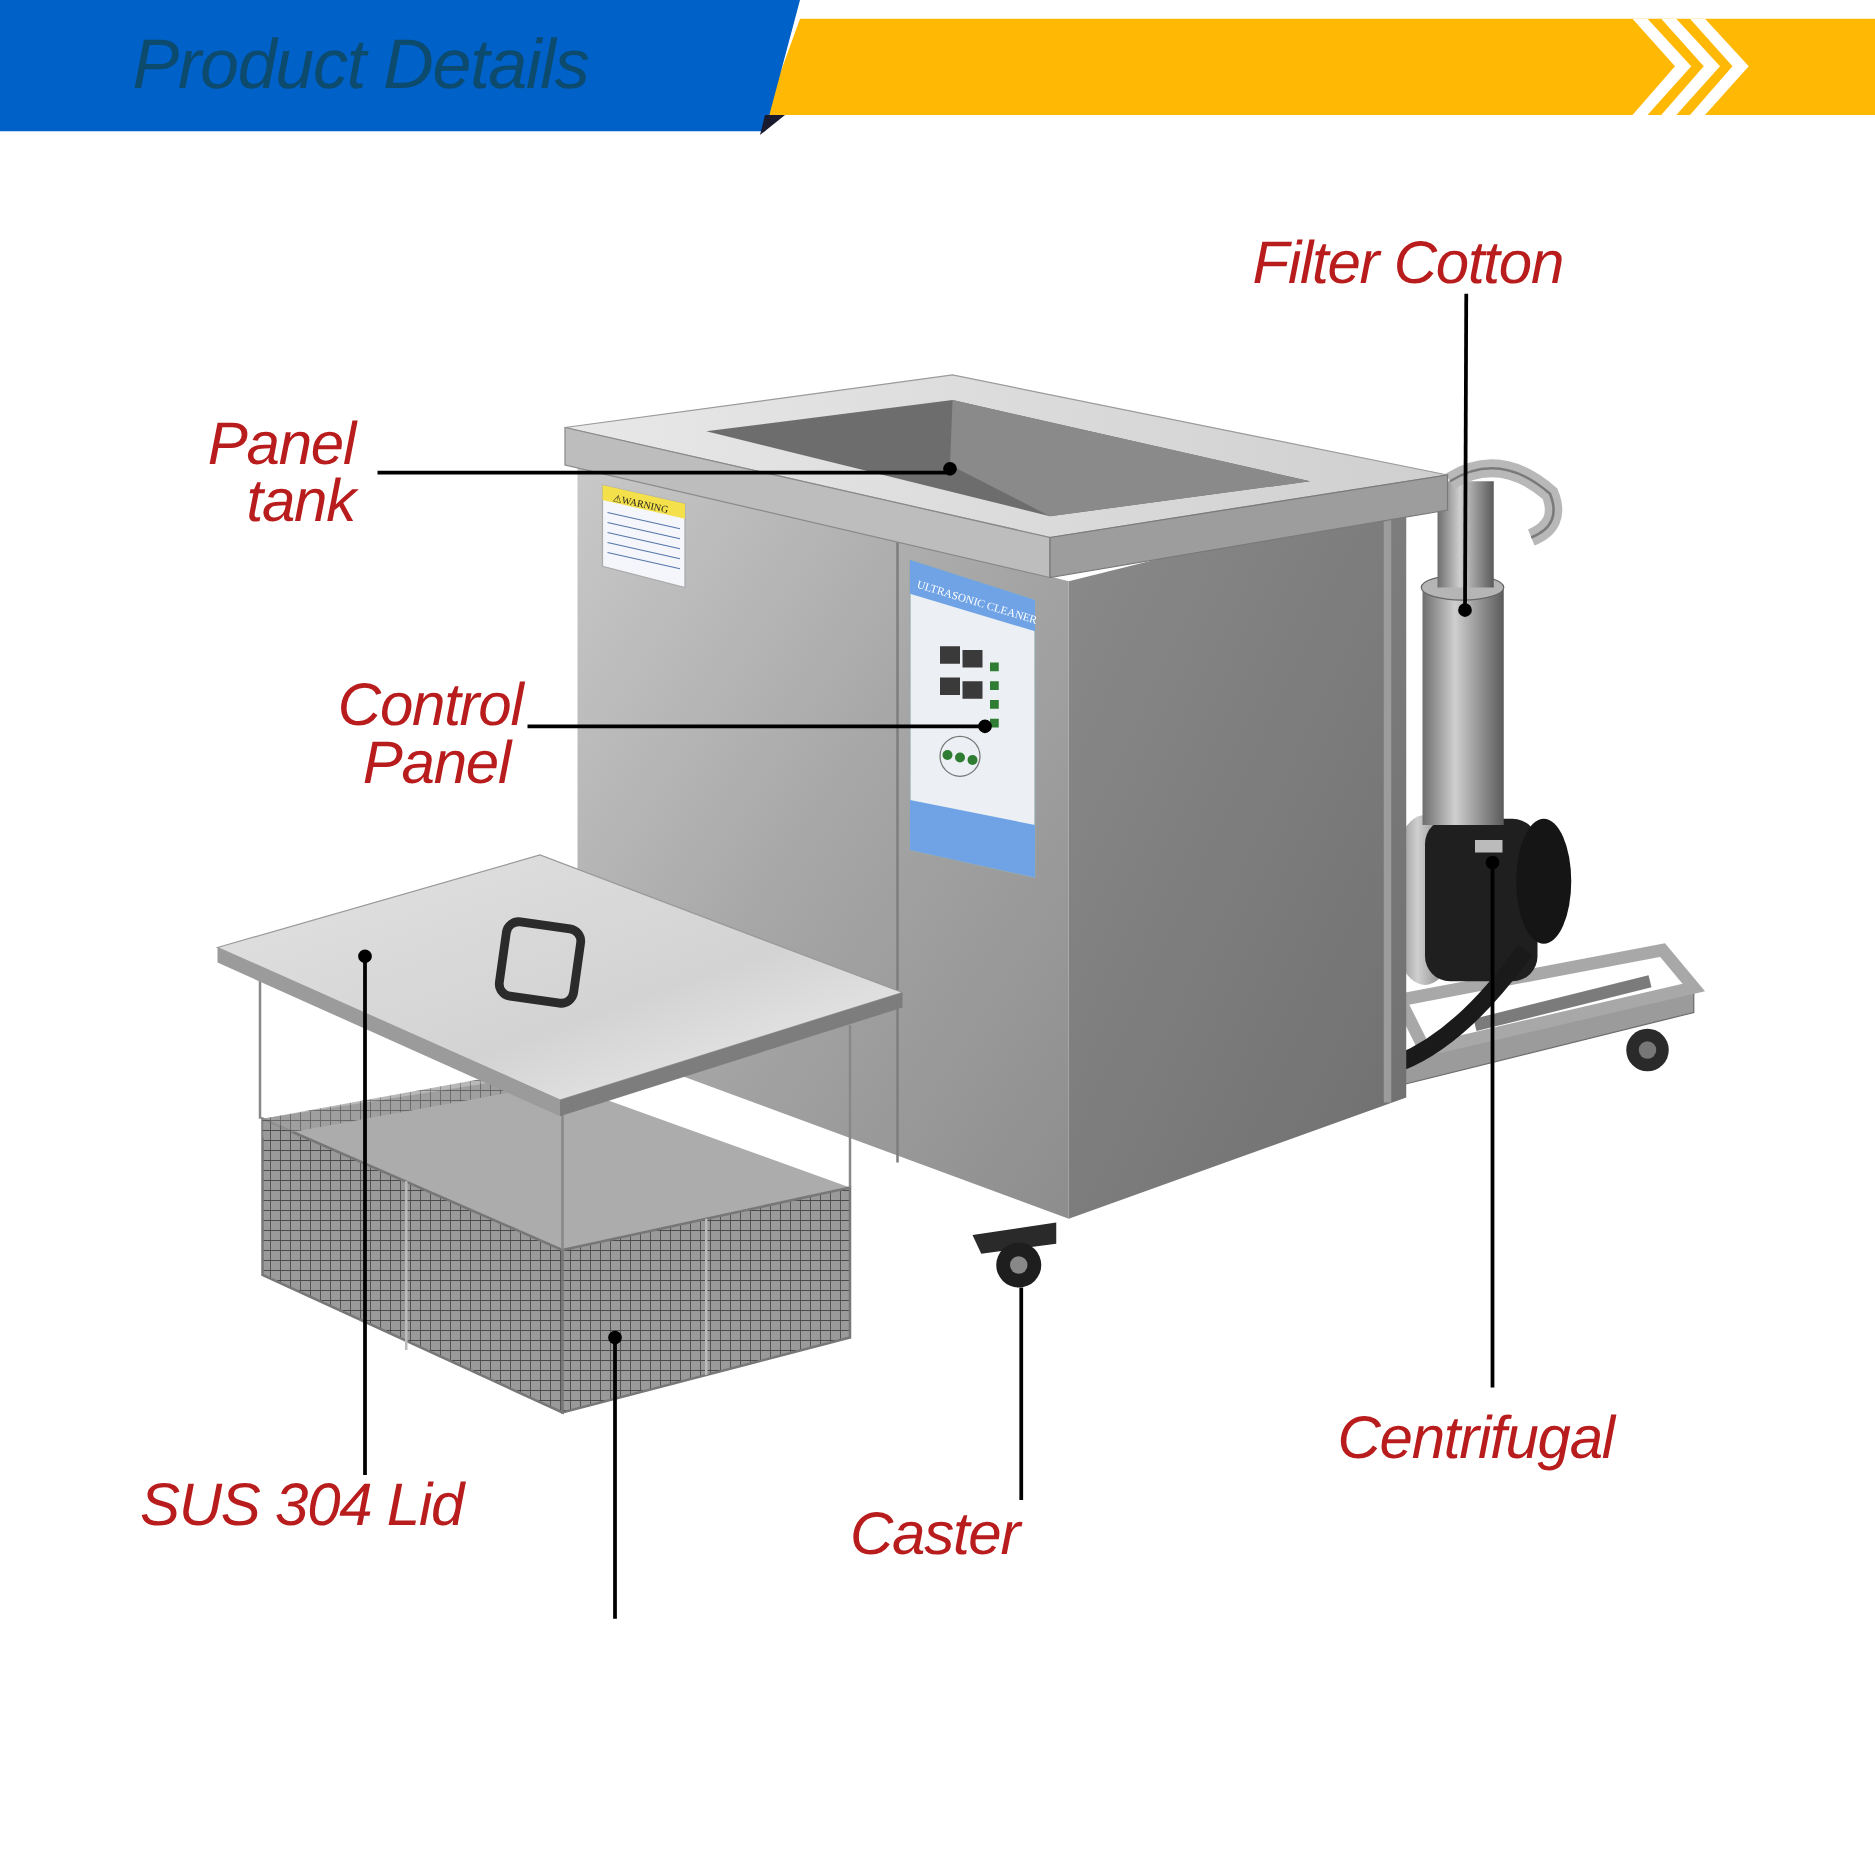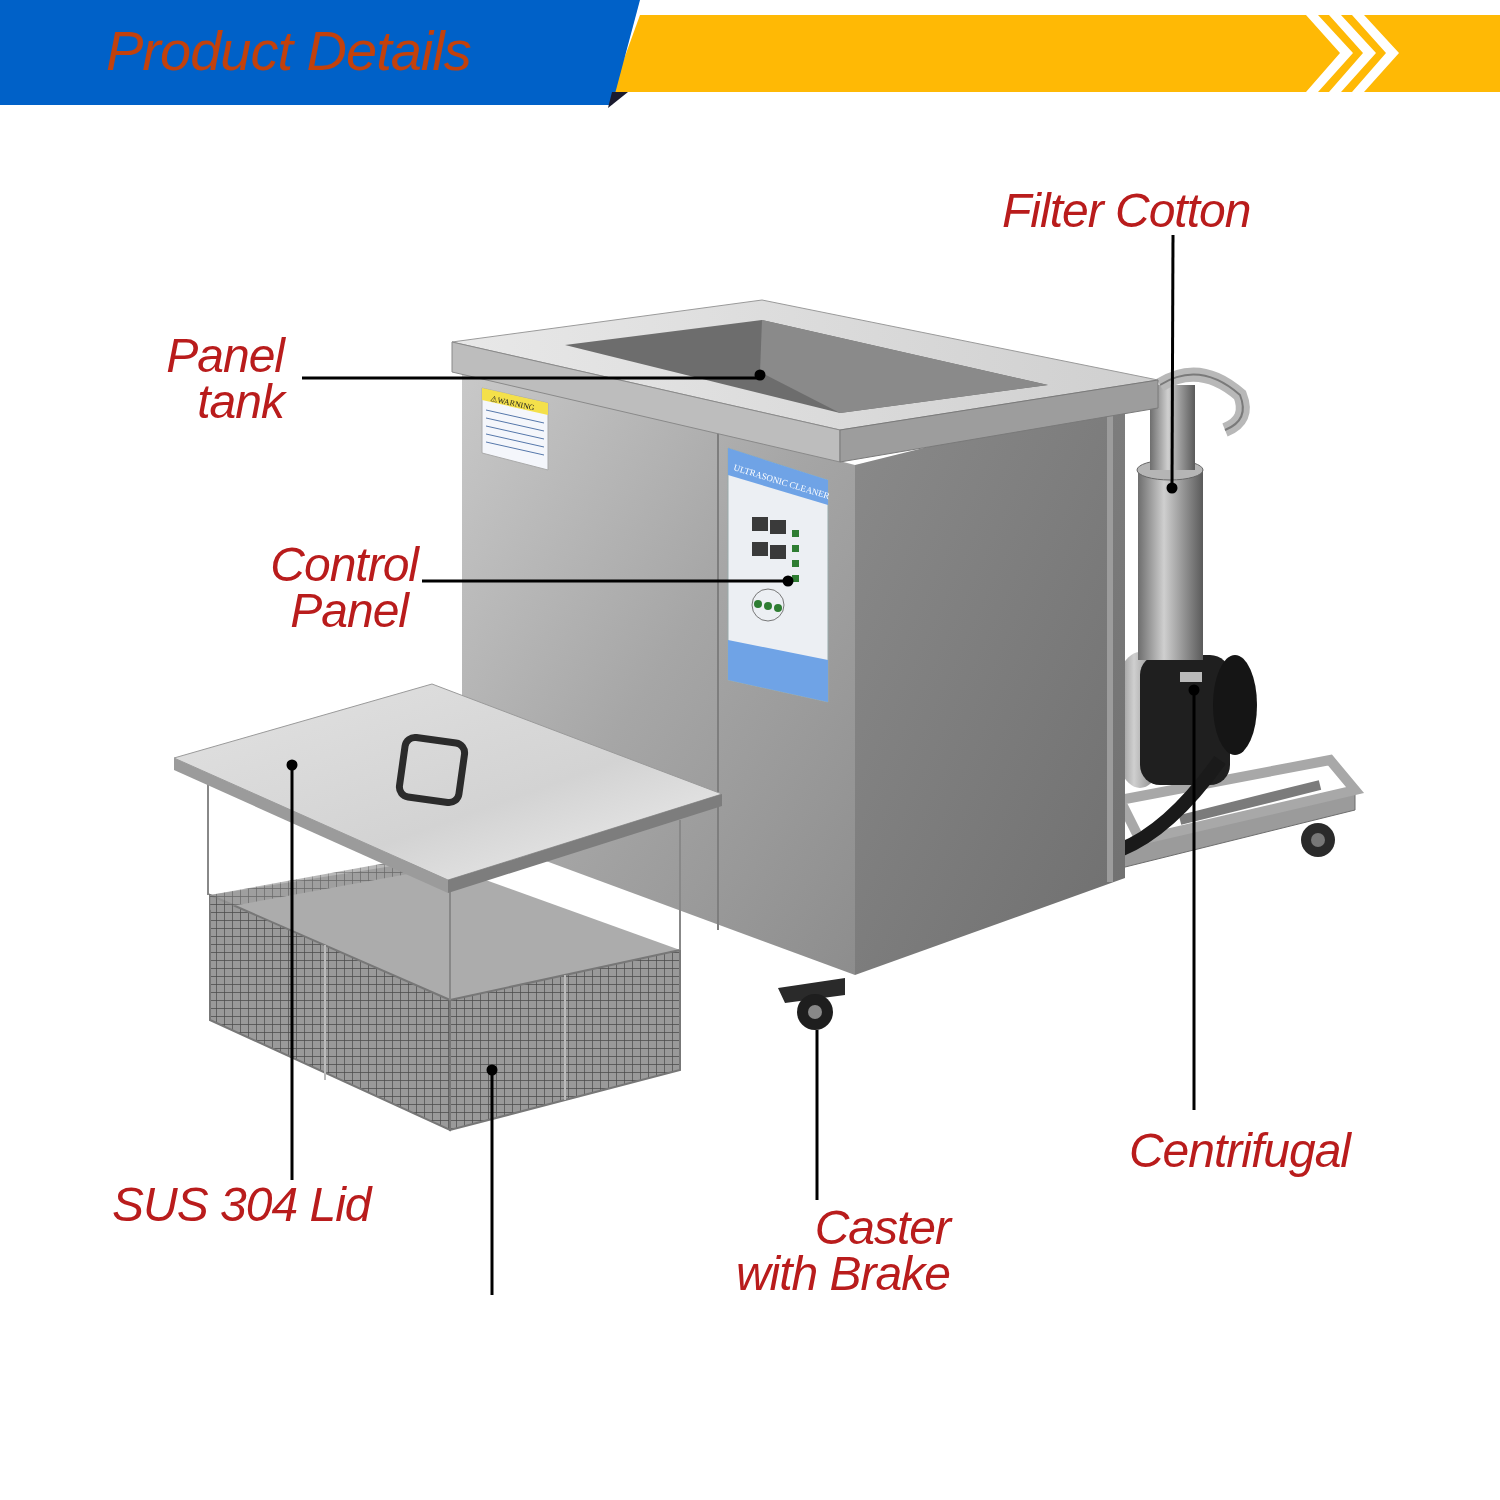--- a/index.html
+++ b/index.html
@@ -7,7 +7,7 @@
          font-family: "Liberation Sans", sans-serif; }
   .header { position: absolute; left: 0; top: 0; width: 1500px; height: 120px; }
   .header svg { position: absolute; left: 0; top: 0; }
-  .header-title { position: absolute; left: 106px; top: 18px; color: #c2410c;
+  .header-title { position: absolute; left: 106px; top: 18px; color: #0c4a6e;
                   font-size: 56px; font-style: italic; letter-spacing: -1px;
                   font-family: "Liberation Sans", sans-serif; }
   .stage { position: absolute; left: 0; top: 0; width: 1500px; height: 1500px; }

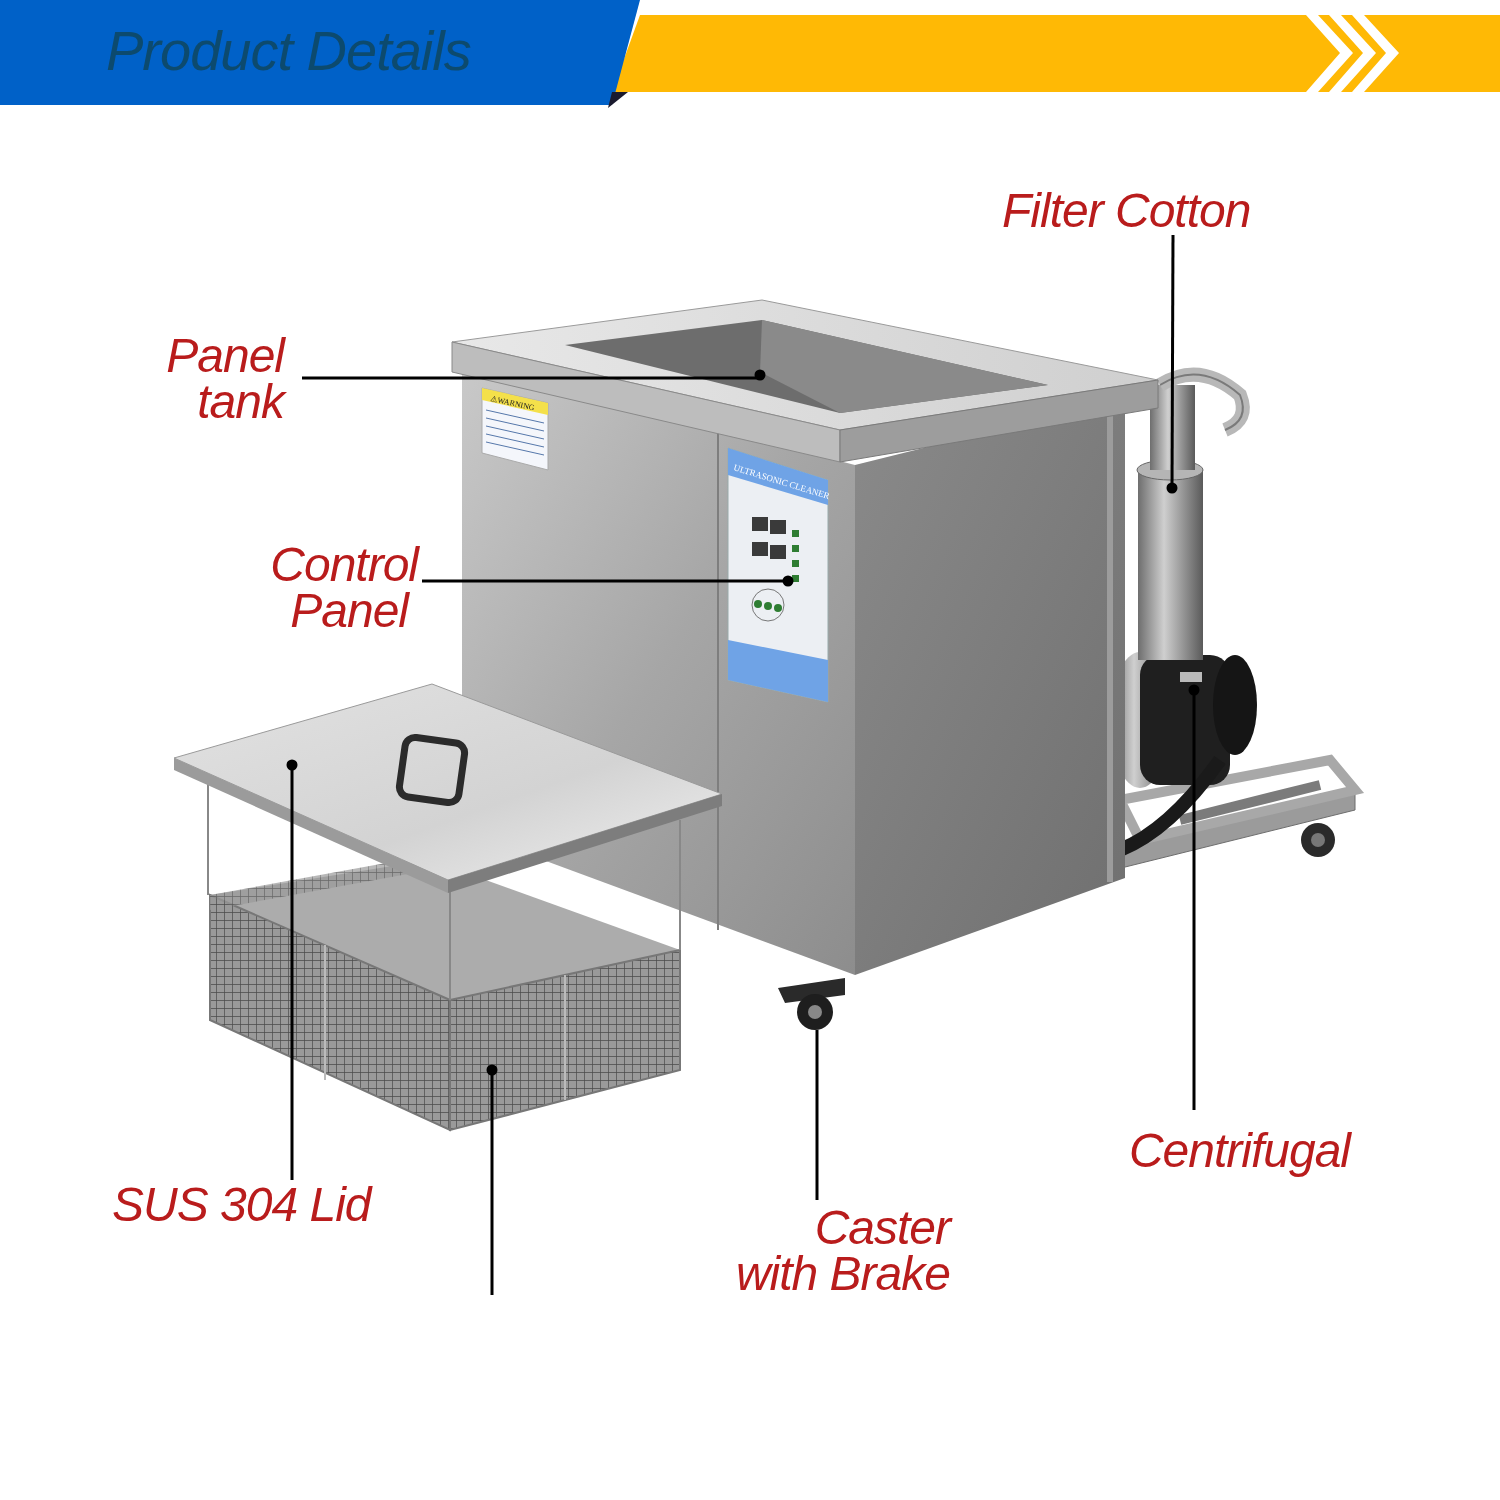--- a/index.html
+++ b/index.html
@@ -16,7 +16,7 @@
            font-family: "Liberation Sans", sans-serif; white-space: nowrap; }
   .label .ln { display: block; }
   .right { text-align: right; }
-  .center { text-align: right; }
+  .center { text-align: left; }
 </style>
 </head>
 <body>

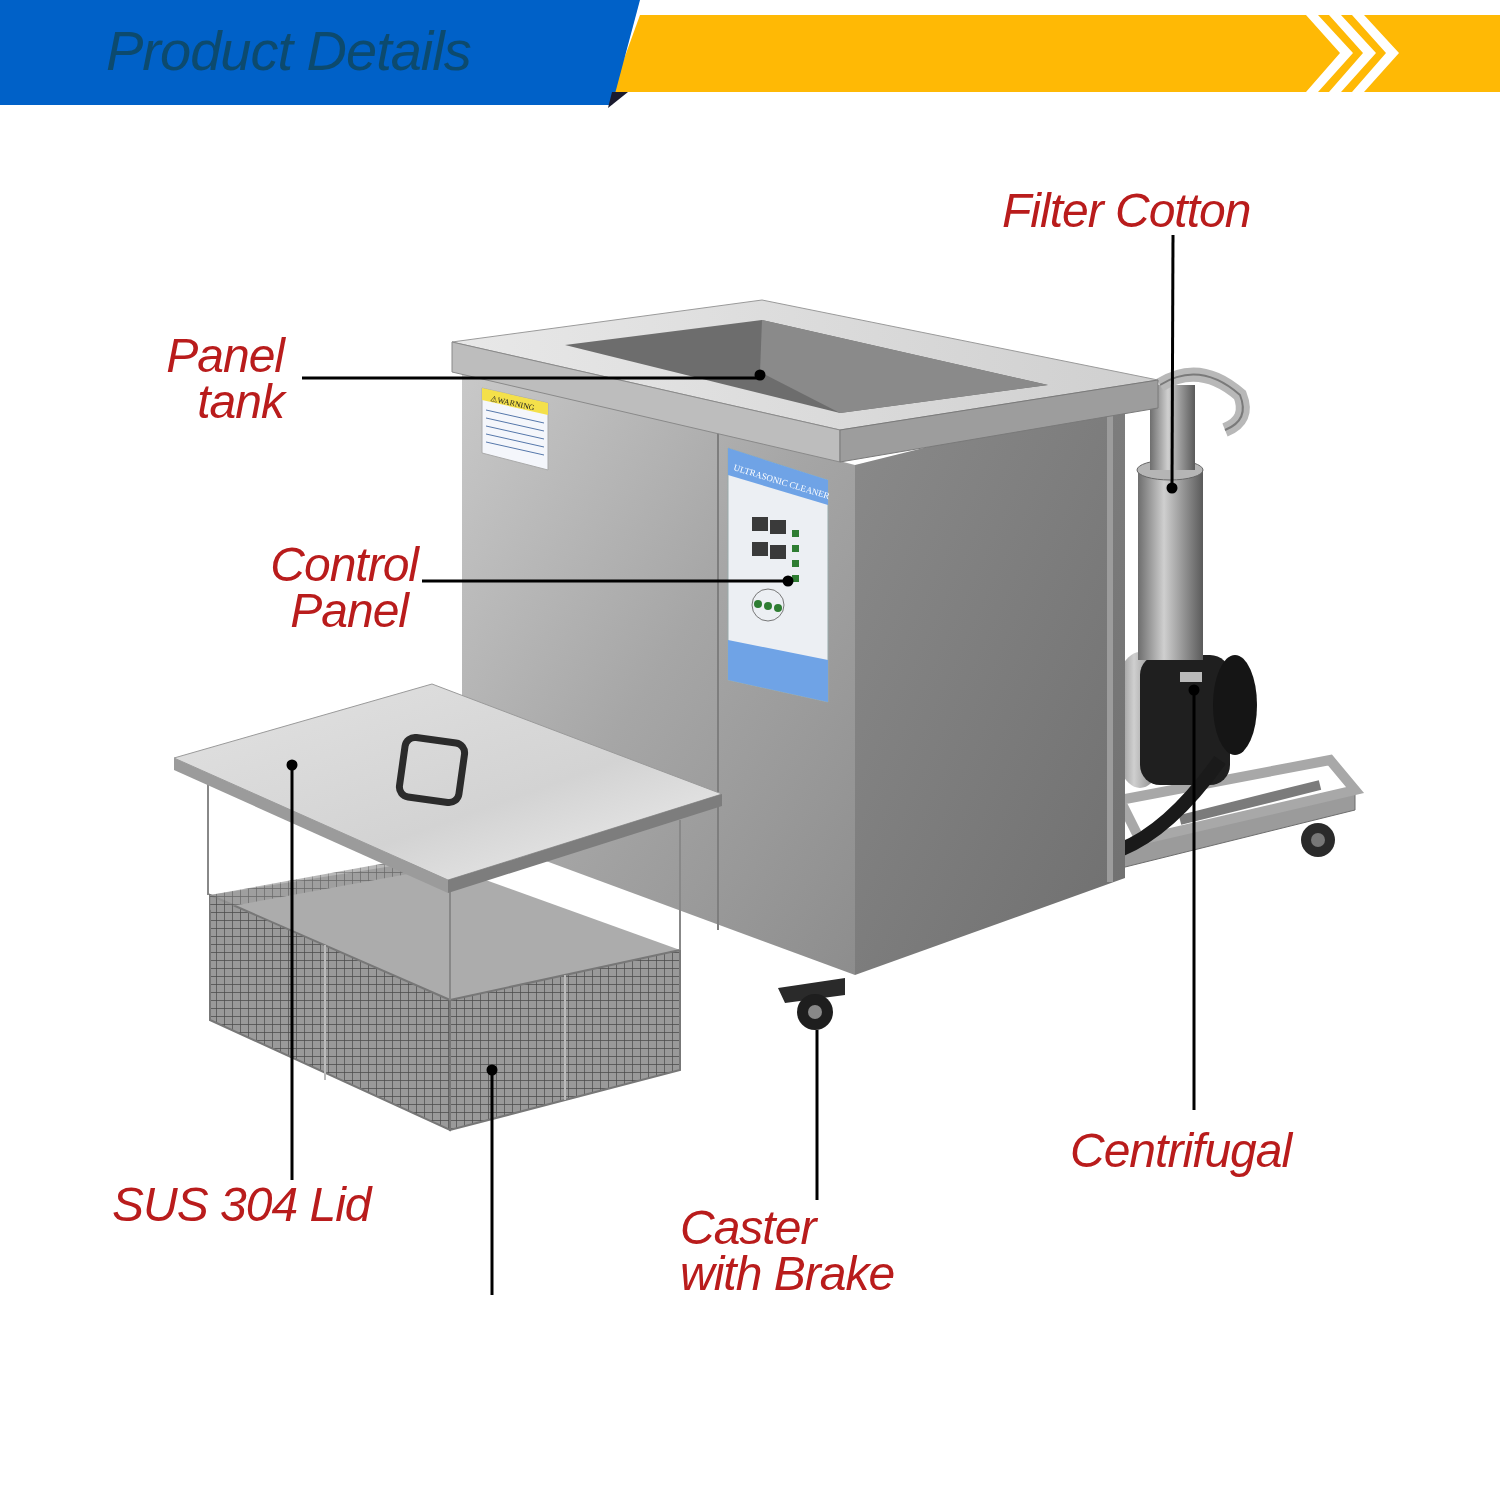--- a/index.html
+++ b/index.html
@@ -197,7 +197,6 @@
 </div>
 <div class="label center" style="left:680px; top:1205px; width:270px;">
   <span class="ln">Caster</span>
-  <span class="ln">with Brake</span>
 </div>
 <div class="label center" style="left:1070px; top:1128px; width:280px;">
   <span class="ln">Centrifugal</span>

